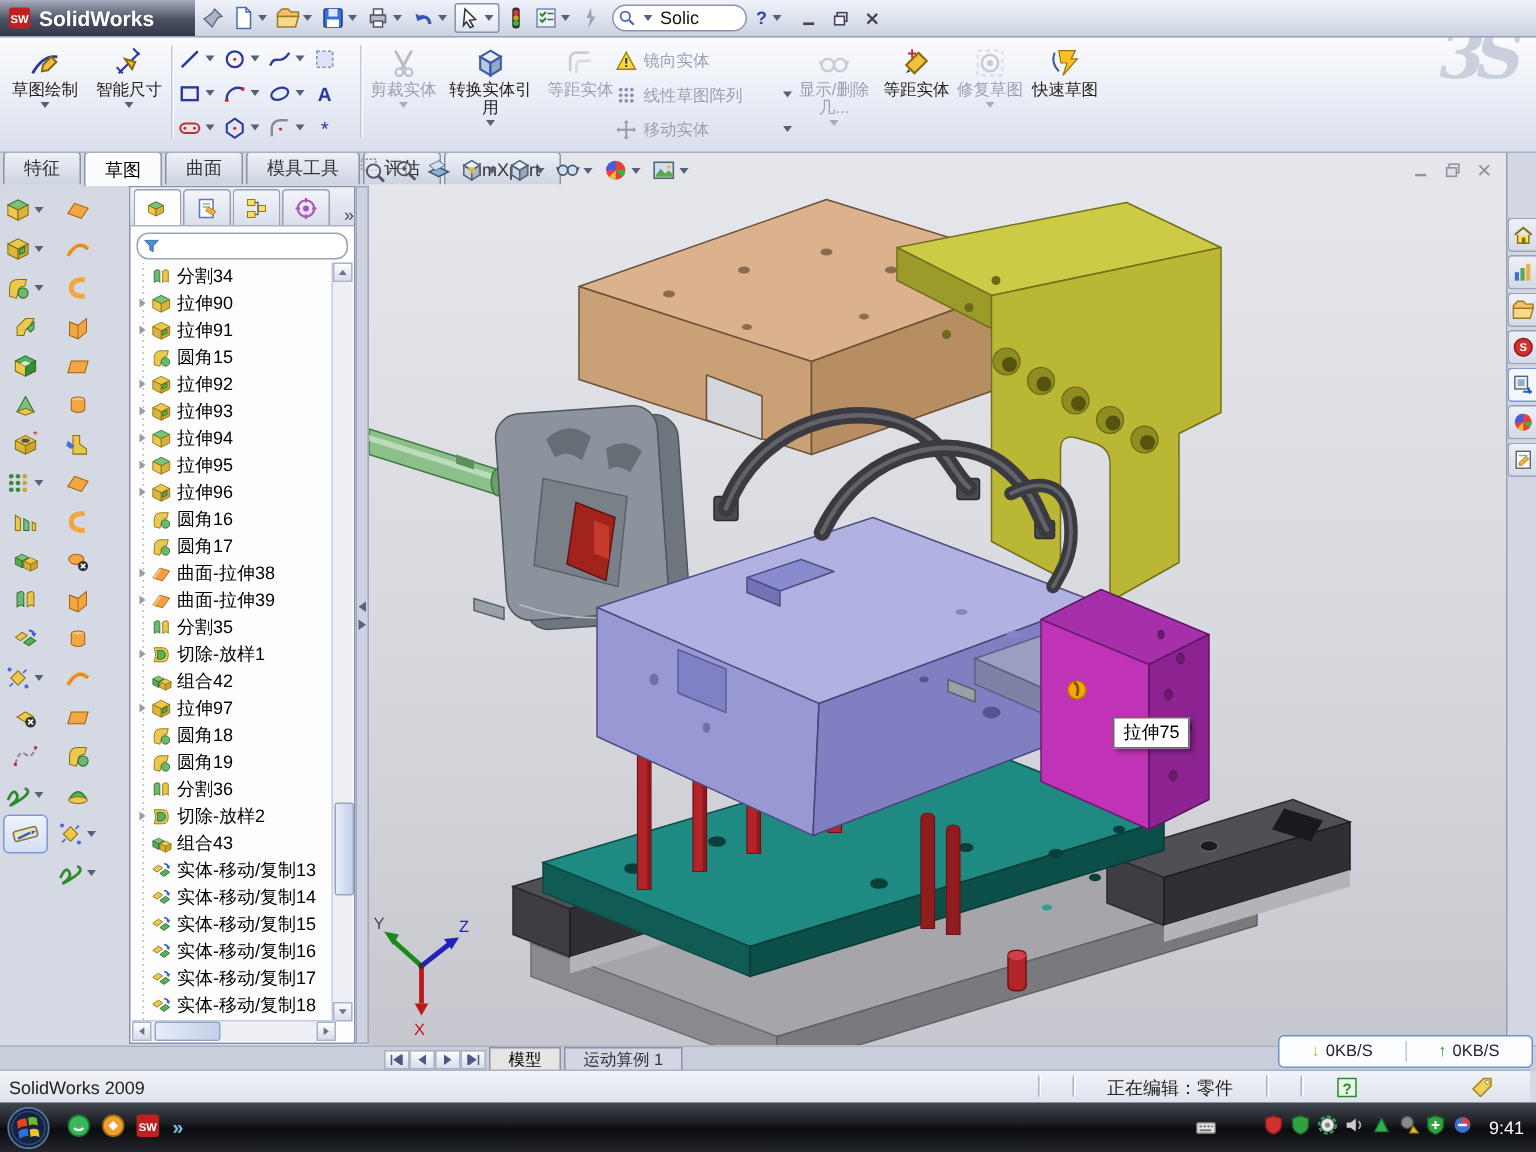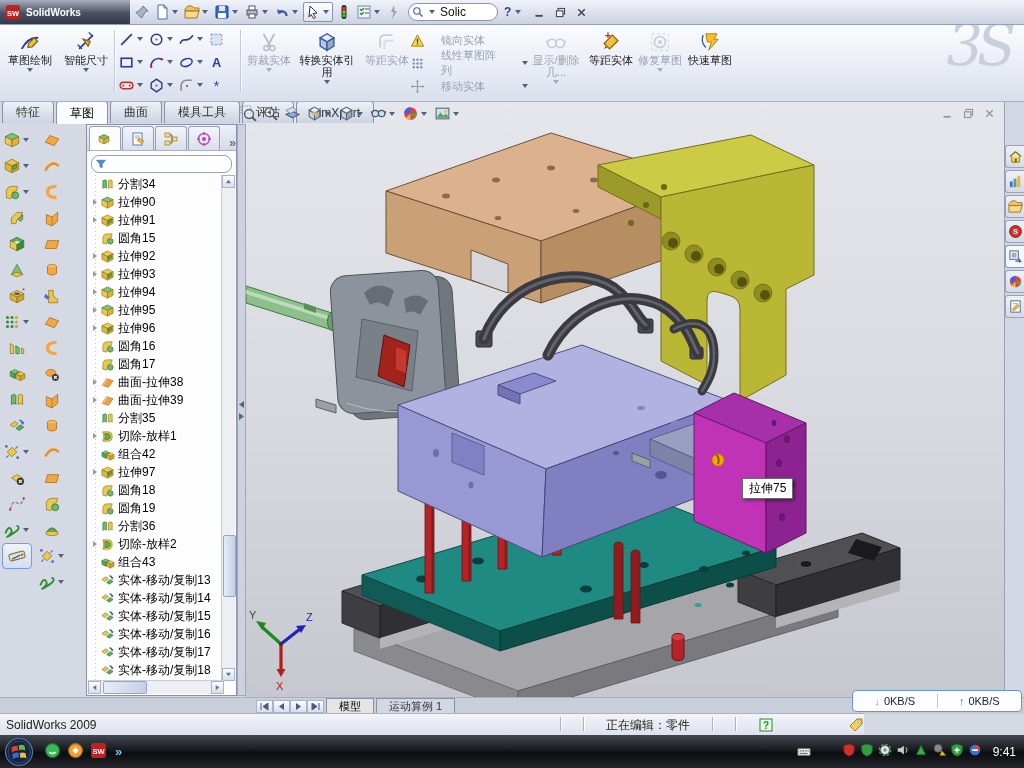--- a/index.html
+++ b/index.html
@@ -15,7 +15,7 @@
     display:flex;align-items:center;z-index:40}
   #logo{width:130px;height:24px;background:linear-gradient(#a7adbe,#4a5062 55%,#343a4a);
     display:flex;align-items:center;gap:5px;padding-left:5px;box-sizing:border-box}
-  #logo .app{color:#fff;font-weight:bold;font-size:10px}
+  #logo .app{color:#fff;font-weight:bold;font-size:14px}
   #menubar{display:flex;padding:0 6px}
   .menu-item{padding:3px 9px;color:#1a1a22}
   #quickbar{display:flex;align-items:center;margin-left:2px}

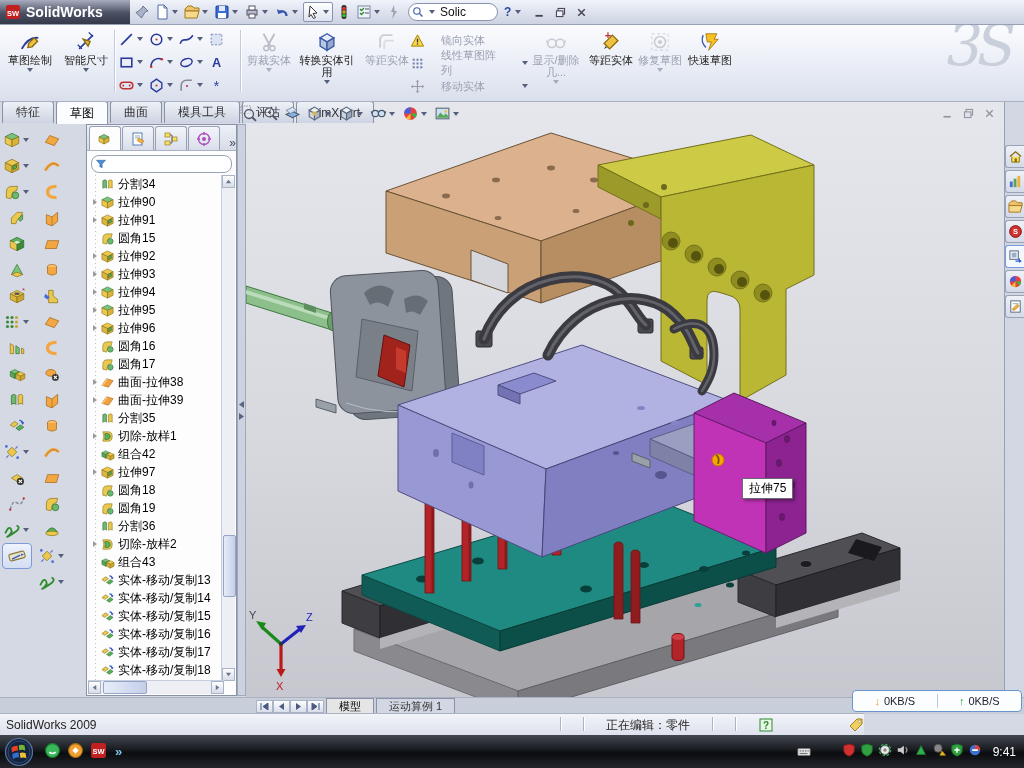--- a/index.html
+++ b/index.html
@@ -38,7 +38,7 @@
   .vsep{position:absolute;top:6px;height:62px;width:1px;background:#c2c9da;box-shadow:1px 0 0 #fff}
   .sg{position:absolute;display:flex;align-items:center;height:20px}
   .sg .ic{width:17px;height:17px}
-  .stk{position:absolute;width:120px;height:22px;display:flex;align-items:center;gap:16px}
+  .stk{position:absolute;width:120px;height:22px;display:flex;align-items:center;gap:4px}
   .stk .lbl{font-size:11px;color:#9aa1b2;flex:1}
   .stk .ic{width:15px;height:15px}
   #watermark{position:absolute;right:14px;top:-12px;font-family:"DejaVu Serif","Liberation Serif",serif;

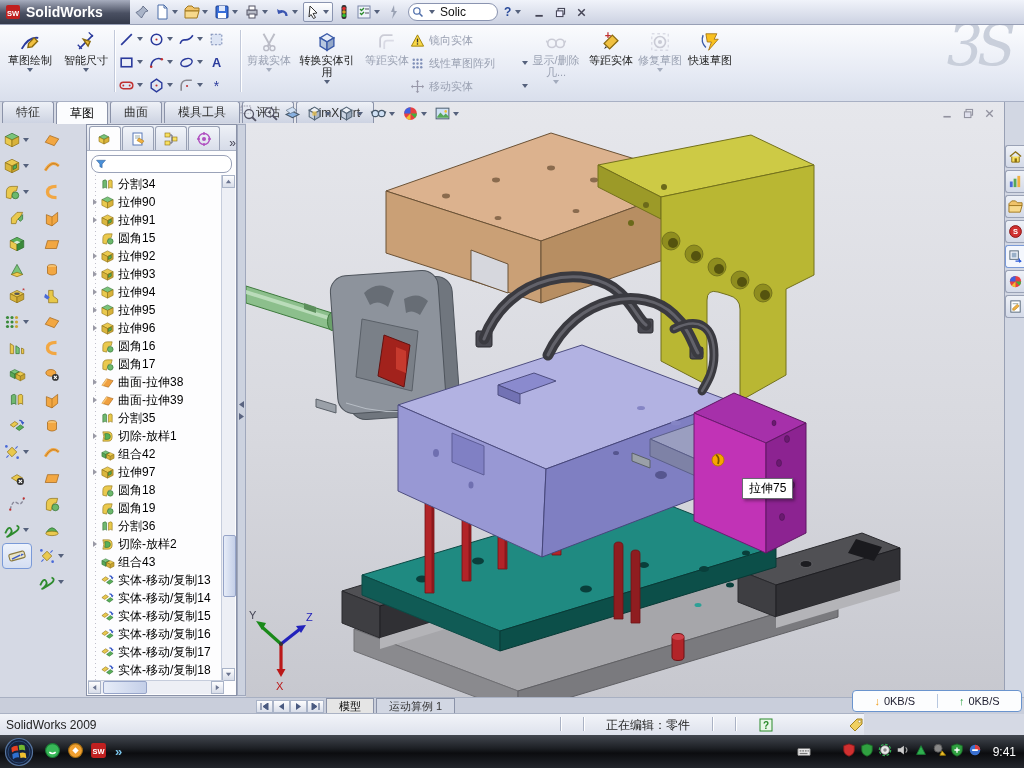--- a/index.html
+++ b/index.html
@@ -42,7 +42,7 @@
   .stk .lbl{font-size:11px;color:#9aa1b2;flex:1}
   .stk .ic{width:15px;height:15px}
   #watermark{position:absolute;right:14px;top:-12px;font-family:"DejaVu Serif","Liberation Serif",serif;
-    font-style:italic;font-size:57px;color:#c9cfdb;font-weight:normal;letter-spacing:-6px}
+    font-style:italic;font-size:44px;color:#c9cfdb;font-weight:bold;letter-spacing:-6px}
   
   #tabsrow{position:absolute;top:101px;left:2px;height:22px;display:flex;z-index:25}
   .rtab{height:21px;padding:0 13px;display:flex;align-items:center;

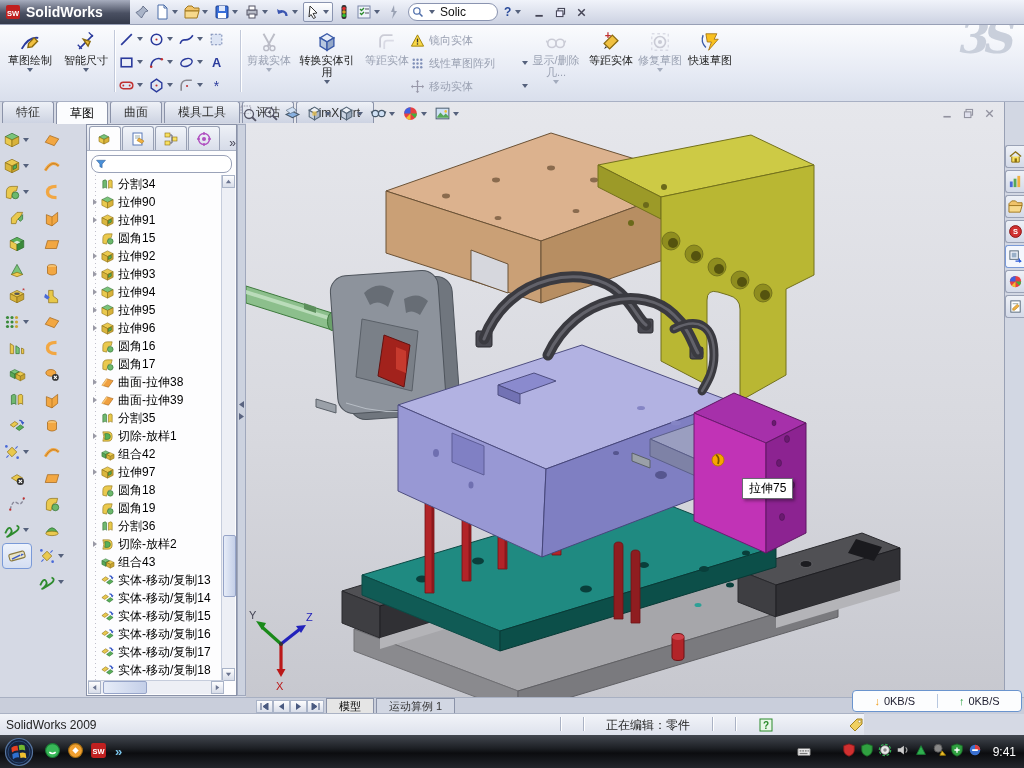--- a/index.html
+++ b/index.html
@@ -120,7 +120,7 @@
     border:1px solid #8a92a8;border-bottom:none;background:#d2d7e3;color:#333;margin-left:2px}
   .dtab.active{background:#e5e5e5;color:#000}
   
-  #statusbar{position:absolute;left:0;top:713px;width:864px;height:22px;
+  #statusbar{position:absolute;left:0;top:713px;width:1020px;height:22px;
     background:linear-gradient(#f2f4f9,#dde1ec);border-top:1px solid #aab2c4;display:flex;
     align-items:center;z-index:20}
   #status-left{padding-left:6px;color:#222}

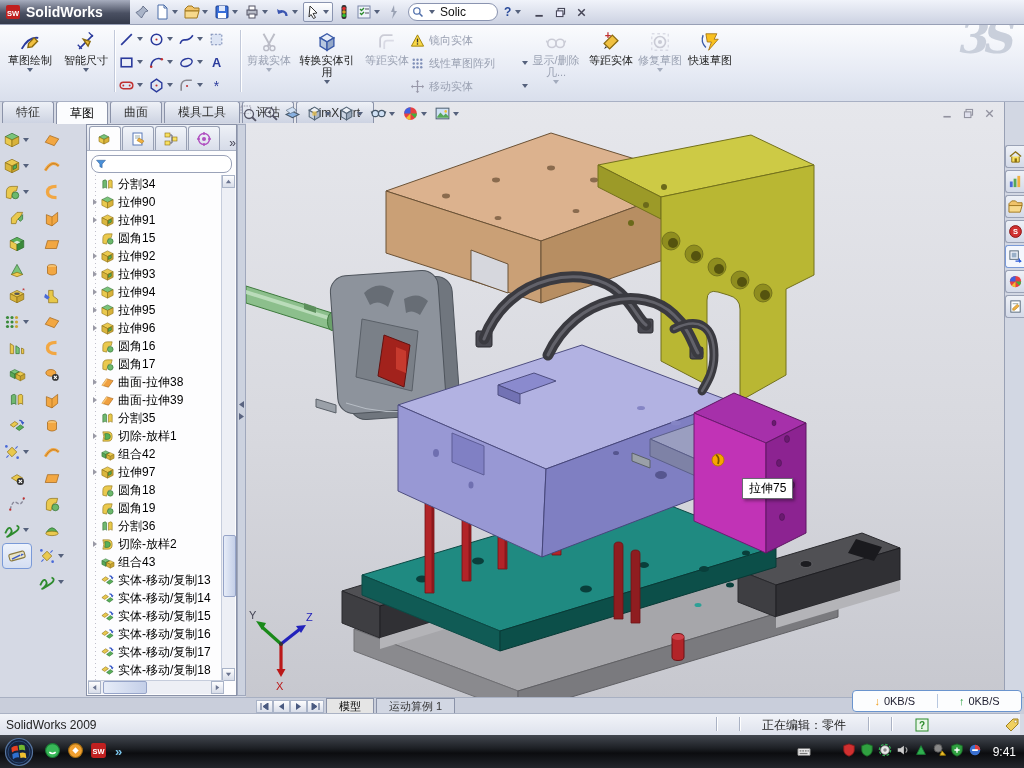--- a/index.html
+++ b/index.html
@@ -124,7 +124,7 @@
     background:linear-gradient(#f2f4f9,#dde1ec);border-top:1px solid #aab2c4;display:flex;
     align-items:center;z-index:20}
   #status-left{padding-left:6px;color:#222}
-  #status-right{margin-left:auto;display:flex;align-items:flex-start;gap:22px;padding-right:0}
+  #status-right{margin-left:auto;display:flex;align-items:flex-start;gap:22px;padding-right:24px}
   .ssep{width:1px;height:14px;background:#aab2c4;box-shadow:1px 0 0 #fff}
   
   #netov{position:absolute;left:852px;top:690px;width:168px;height:20px;background:#fcfdfe;

